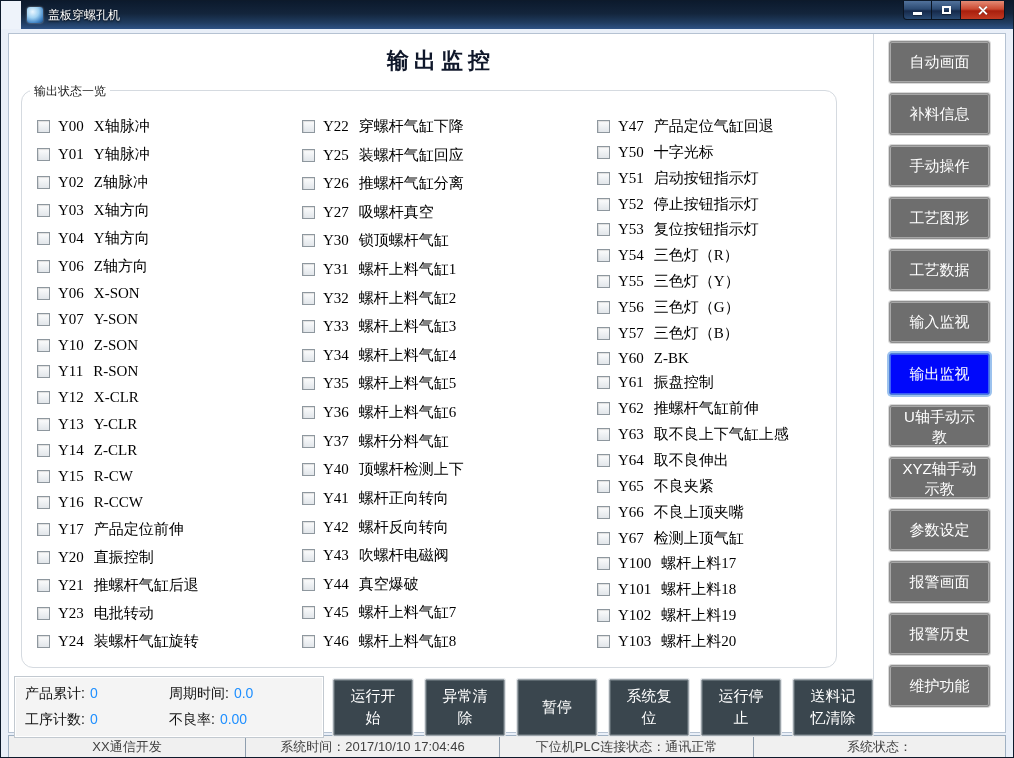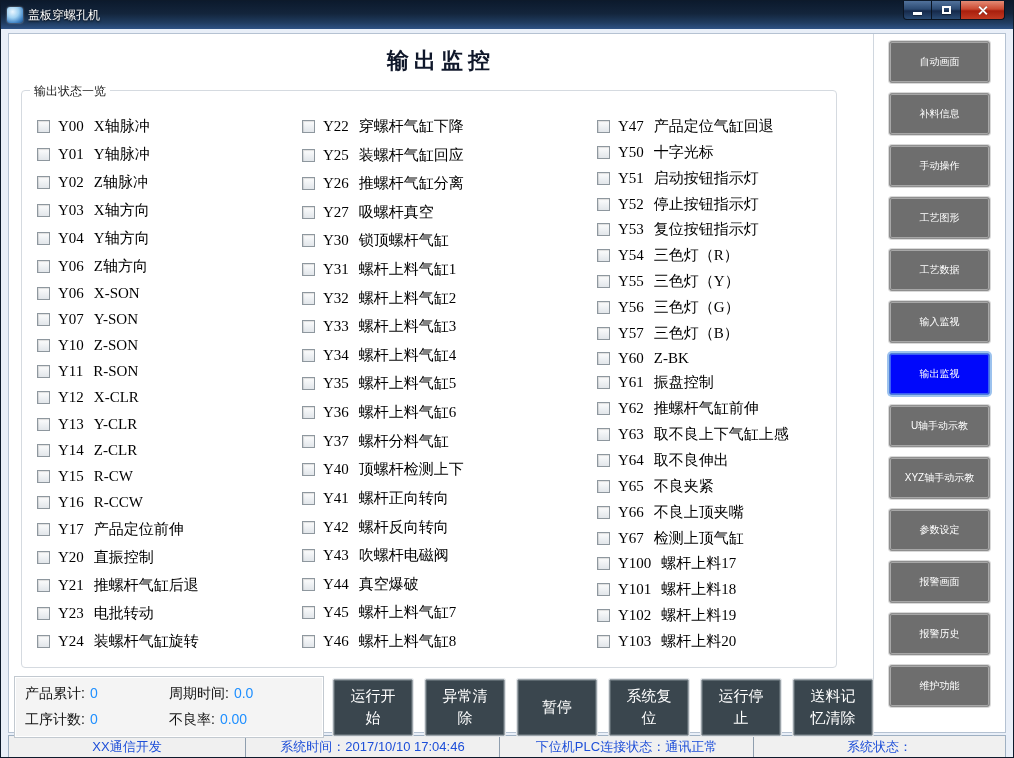--- a/index.html
+++ b/index.html
@@ -12,7 +12,7 @@
   .titlebar {
     position:relative; height:28px;
     background:linear-gradient(180deg,#0c1a2d 0%,#13253c 45%,#203c60 78%,#2e5285 100%);
-    display:flex; align-items:center; padding-left:6px;
+    display:flex; align-items:center; padding-left:6px;margin-left:20px;
   }
   .app-icon { width:16px; height:16px; border-radius:3px;
     background:radial-gradient(circle at 35% 30%,#eaf6ff 0%,#9fd1f2 40%,#3f82c4 75%,#1d4f86 100%);

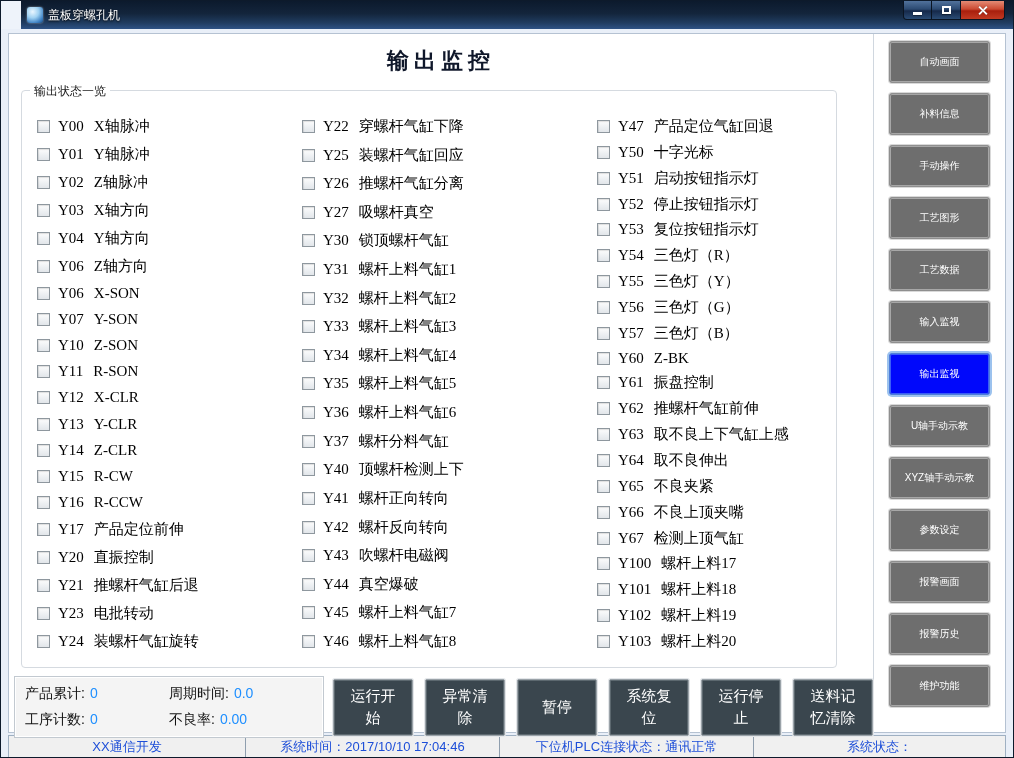--- a/index.html
+++ b/index.html
@@ -74,7 +74,7 @@
   
   .sidebar { width:140px; border-left:1px solid #d0d7df; display:flex; flex-direction:column;
     align-items:center; padding-top:7px; gap:10px; background:#ffffff; }
-  .side-btn { width:101px; height:42px; background:#6e6e6e; color:#fff; font-size:10px;
+  .side-btn { width:101px; height:42px; background:#6e6e6e; color:#fff; font-size:15px;
     font-family:inherit; border:1px solid #8f8f8f; border-radius:3px;
     box-shadow:inset 0 0 0 1px #a7a7a7, 0 0 0 1px #d9d9d9; line-height:1.35;
     padding:1px 9px; cursor:pointer; }

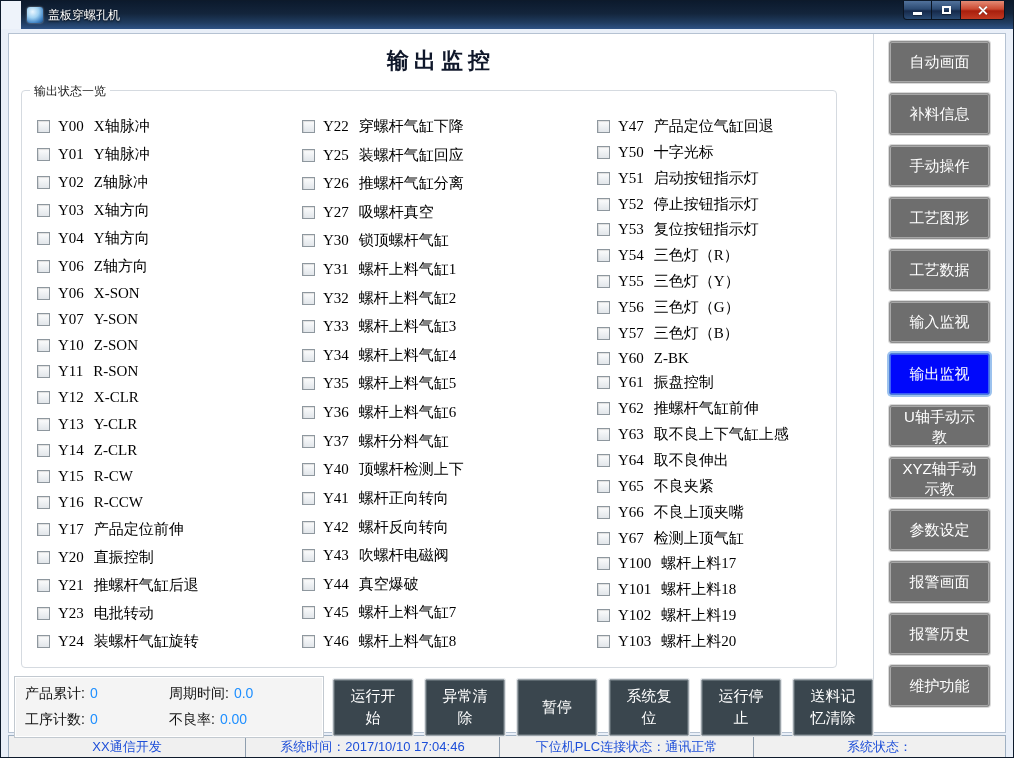--- a/index.html
+++ b/index.html
@@ -43,7 +43,7 @@
 
   
   .groupbox { position:relative; margin:14px 36px 0 12px; height:578px;
-    border:1px solid #d5dae0; border-radius:4px; }
+    border:1px solid #d5dae0; border-radius:12px; }
   .groupbox-title { position:absolute; top:-8px; left:8px; background:#ffffff;
     padding:0 4px; font-size:12px; color:#1a1a1a; }
   .cols { display:flex; height:100%; padding:26px 0 16px 15px; }

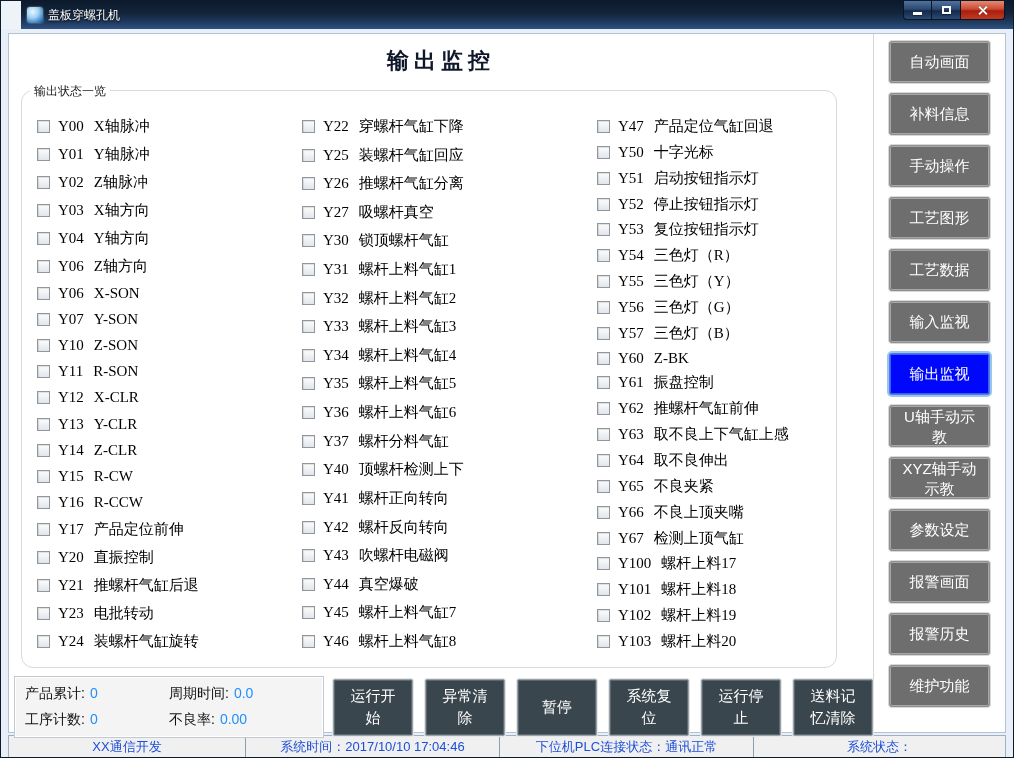--- a/index.html
+++ b/index.html
@@ -85,7 +85,7 @@
   .statusbar { display:flex; height:22px; margin-top:2px; background:#f0f0f0;
     border:1px solid #9fb0c2; border-bottom:none; }
   .status-cell { display:flex; align-items:center; justify-content:center;
-    font-size:13px; color:#1d4ed8; border-right:1px solid #8f9eae; }
+    font-size:13px; color:#404040; border-right:1px solid #8f9eae; }
   .status-cell:nth-child(1){ width:237px; }
   .status-cell:nth-child(2){ width:254px; }
   .status-cell:nth-child(3){ width:254px; }

